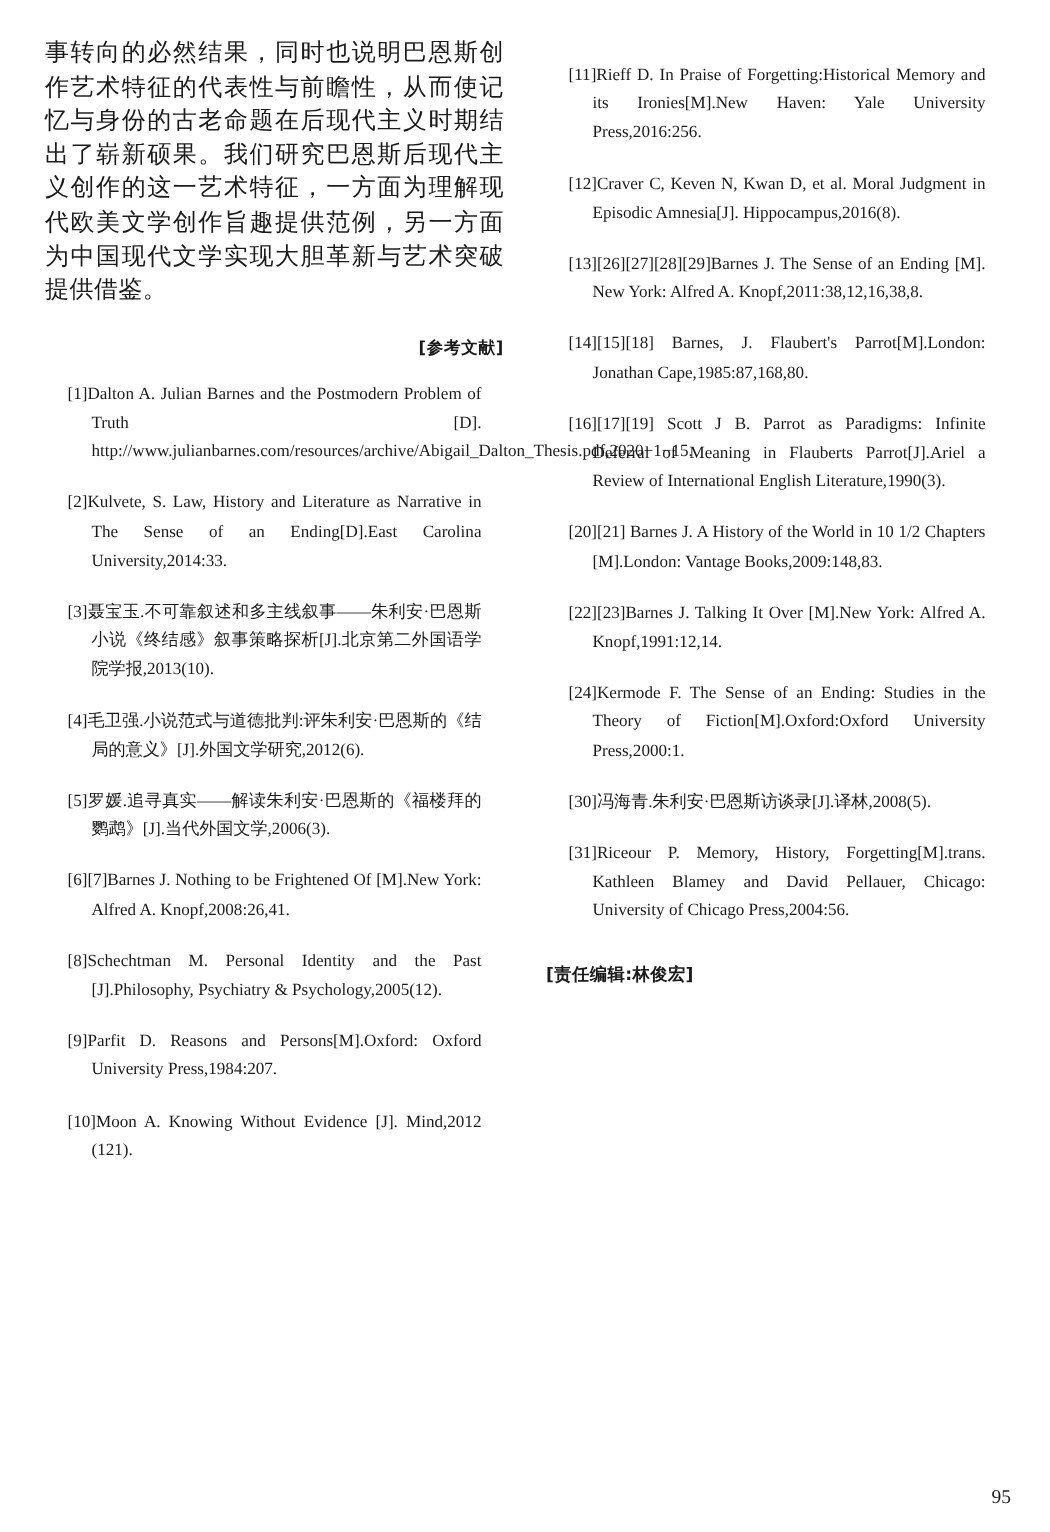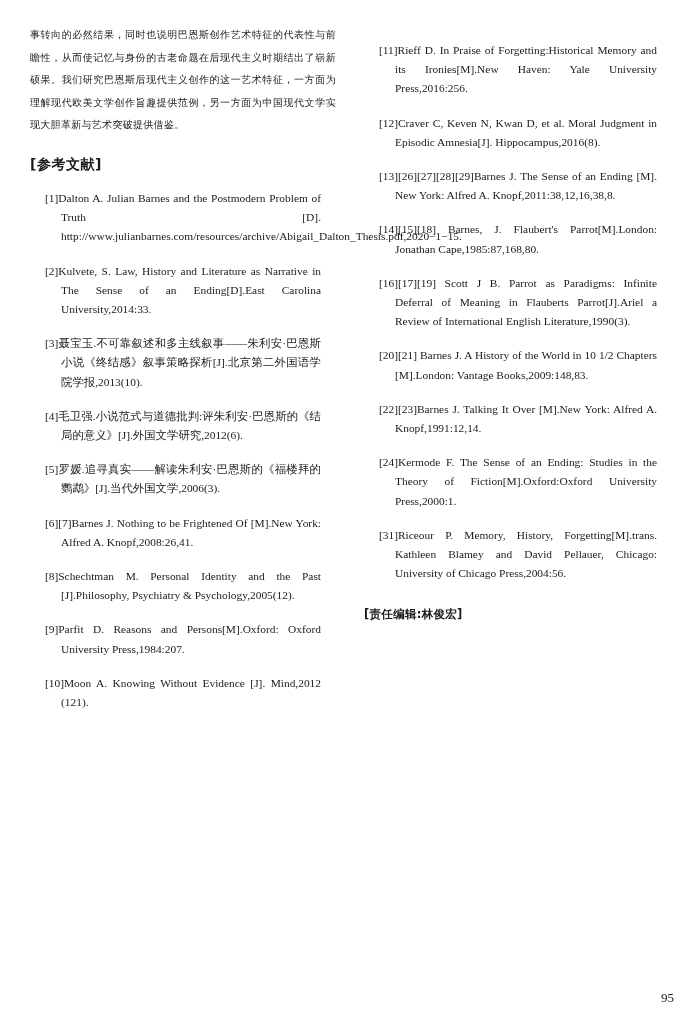--- a/index.html
+++ b/index.html
@@ -15,7 +15,7 @@
   .body-para {
     margin: 0; padding-top: 24px;
     font-family: "DejaVu Serif", "Liberation Serif", serif;
-    font-size: 10px; line-height: 22.6px;
+    font-size: 16px; line-height: 22.6px;
     letter-spacing: 0.3px;
     text-align: justify;
   }

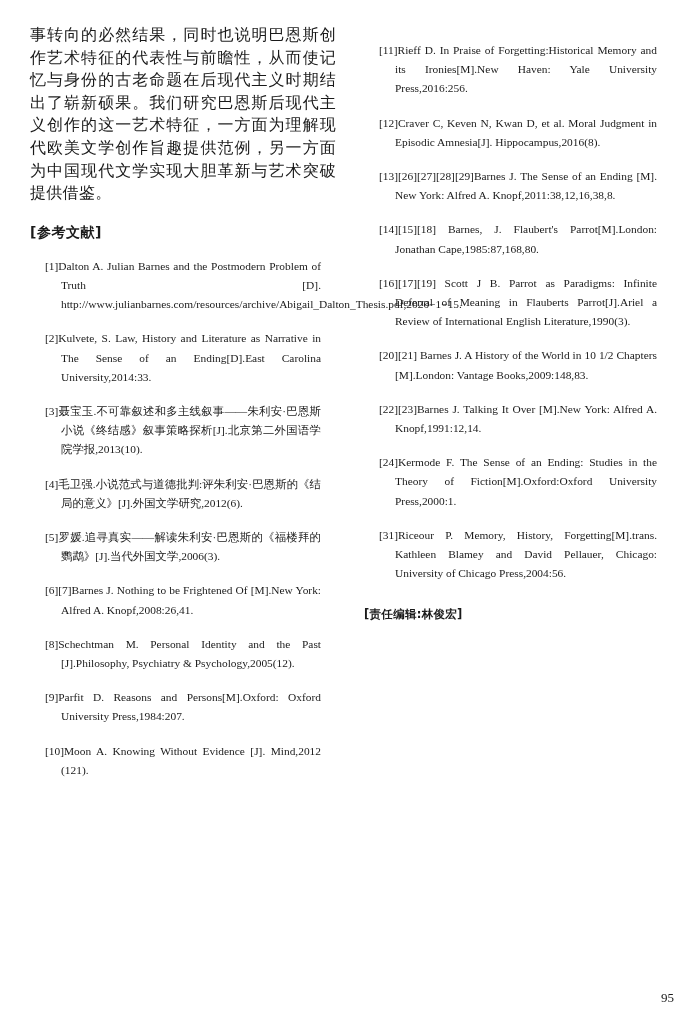--- a/index.html
+++ b/index.html
@@ -20,9 +20,9 @@
     text-align: justify;
   }
   .refs-title {
-    text-align: left;
+    text-align: right;
     font-family: "DejaVu Sans", "Liberation Sans", sans-serif;
-    font-weight: bold; font-size: 14px;
+    font-weight: bold; font-size: 11px;
     margin-top: 19px; margin-bottom: 6px;
     letter-spacing: 0.5px;
   }

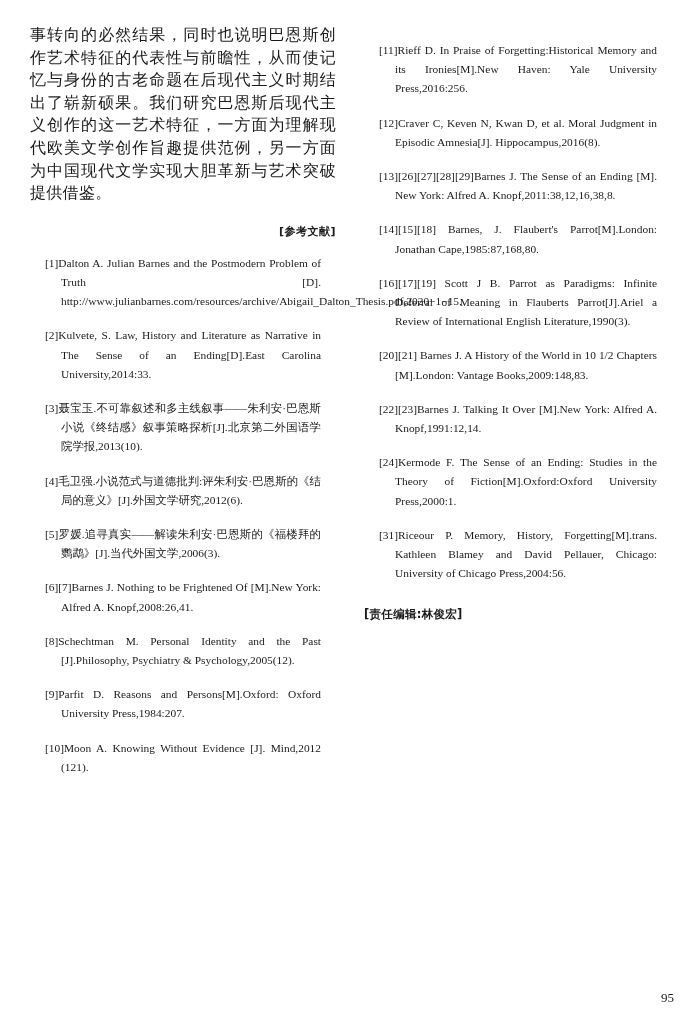--- a/index.html
+++ b/index.html
@@ -75,6 +75,7 @@
     <li class="ref-item">[20][21] Barnes J. A History of the World in 10 1/2 Chapters [M].London: Vantage Books,2009:148,83.</li>
     <li class="ref-item">[22][23]Barnes J. Talking It Over [M].New York: Alfred A. Knopf,1991:12,14.</li>
     <li class="ref-item">[24]Kermode F. The Sense of an Ending: Studies in the Theory of Fiction[M].Oxford:Oxford University Press,2000:1.</li>
+    <li class="ref-item">[30]冯海青.朱利安·巴恩斯访谈录[J].译林,2008(5).</li>
     <li class="ref-item">[31]Riceour P. Memory, History, Forgetting[M].trans. Kathleen Blamey and David Pellauer, Chicago: University of Chicago Press,2004:56.</li>
   </ol>
   <div class="editor">[责任编辑:林俊宏]</div>

